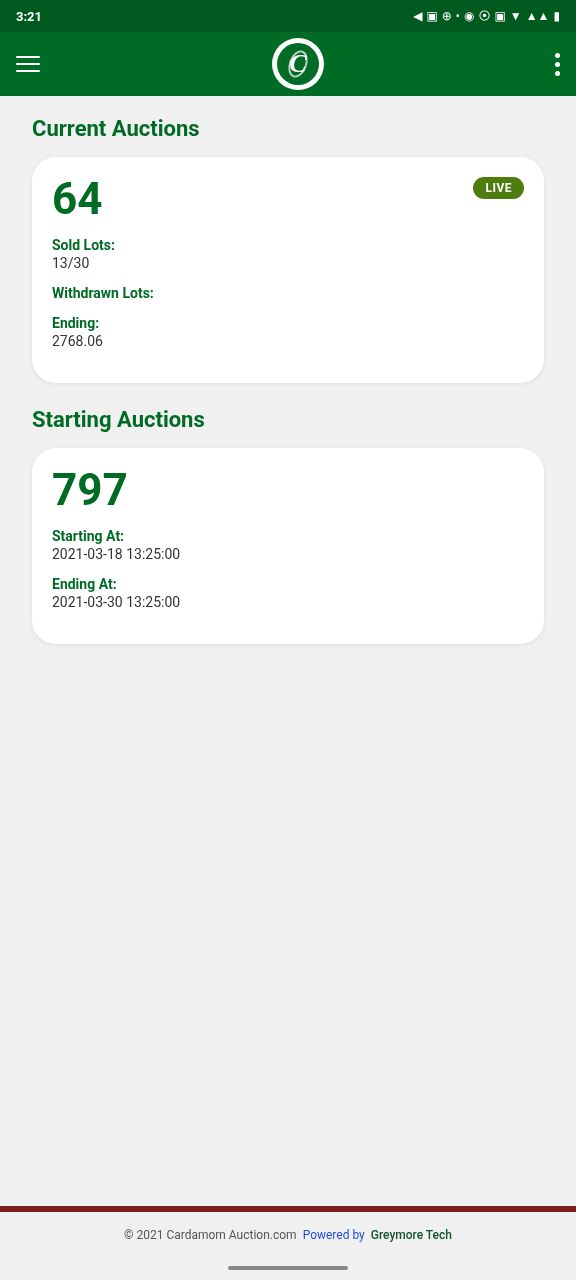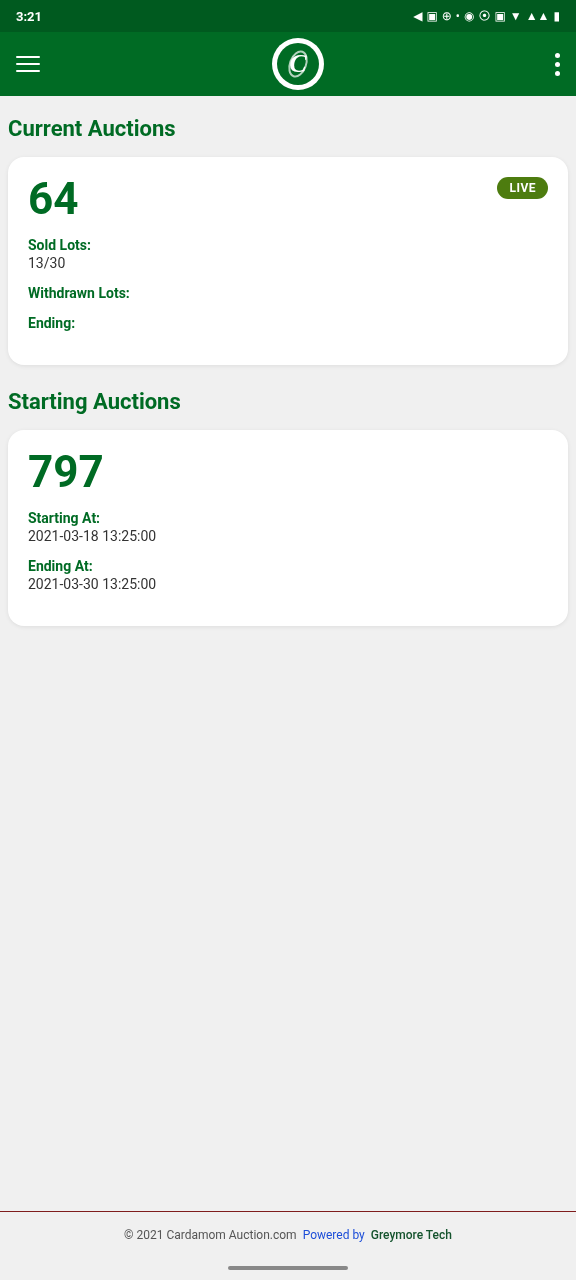--- a/index.html
+++ b/index.html
@@ -91,7 +91,7 @@
     
     .main-content {
       flex: 1;
-      padding: 20px 8px;
+      padding: 20px 32px;
       background-color: #f0f0f0;
     }
 

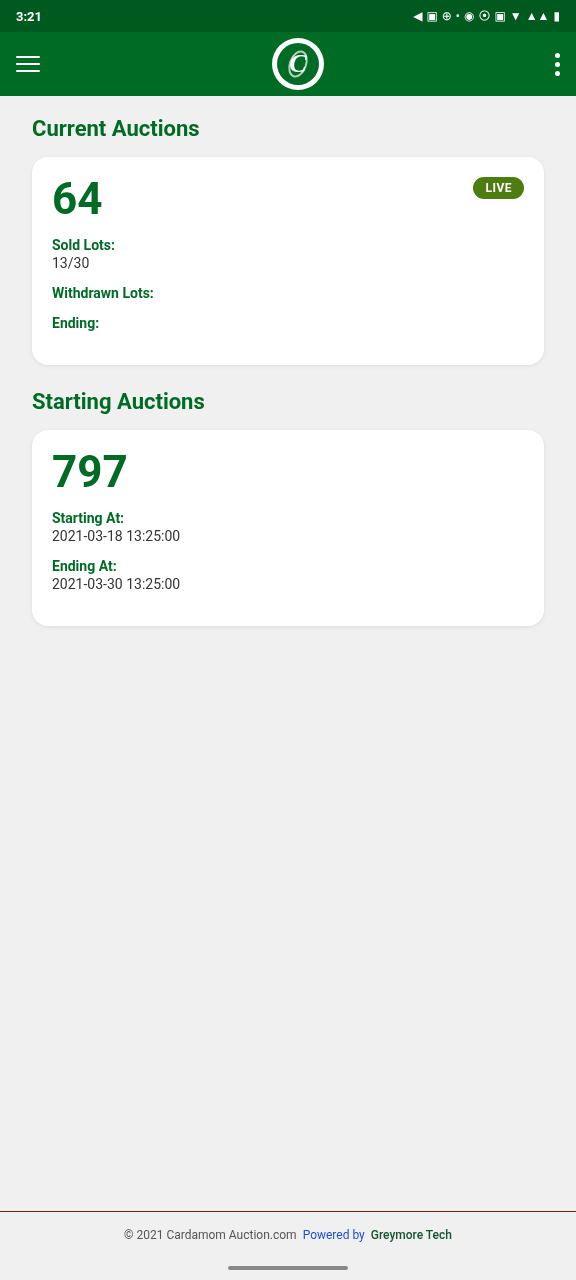--- a/index.html
+++ b/index.html
@@ -105,7 +105,7 @@
     
     .auction-card {
       background: white;
-      border-radius: 16px;
+      border-radius: 24px;
       padding: 20px;
       margin-bottom: 24px;
       box-shadow: 0 1px 4px rgba(0,0,0,0.08);

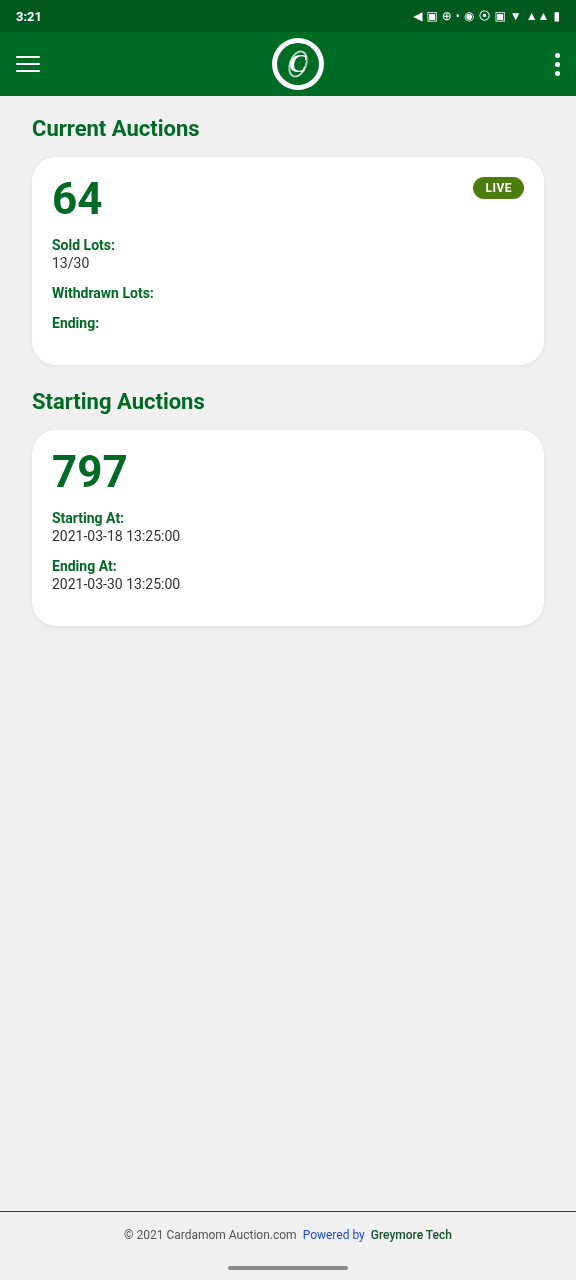--- a/index.html
+++ b/index.html
@@ -247,6 +247,7 @@
 
       <div class="card-detail">
         <div class="card-detail-label">Ending:</div>
+        <div class="card-detail-value">2768.06</div>
       </div>
     </div>
   </div>

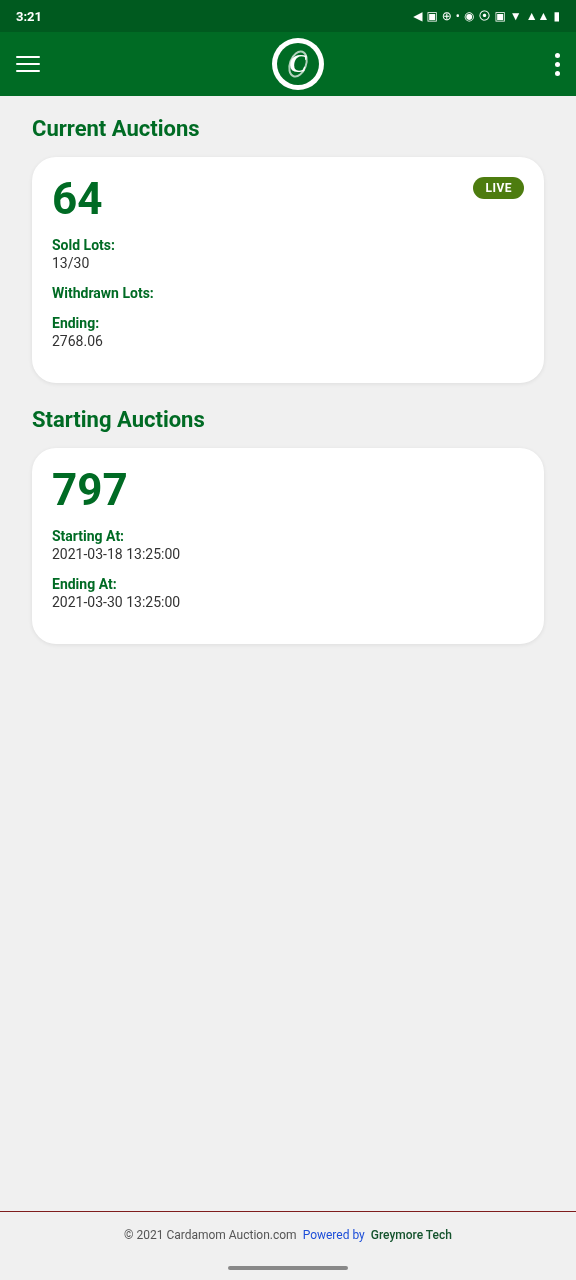--- a/index.html
+++ b/index.html
@@ -160,7 +160,7 @@
       align-items: center;
       justify-content: center;
       gap: 6px;
-      border-top: 1px solid #7f1d1d;
+      border-top: 6px solid #7f1d1d;
     }
     .footer-powered {
       color: #1d4ed8;

